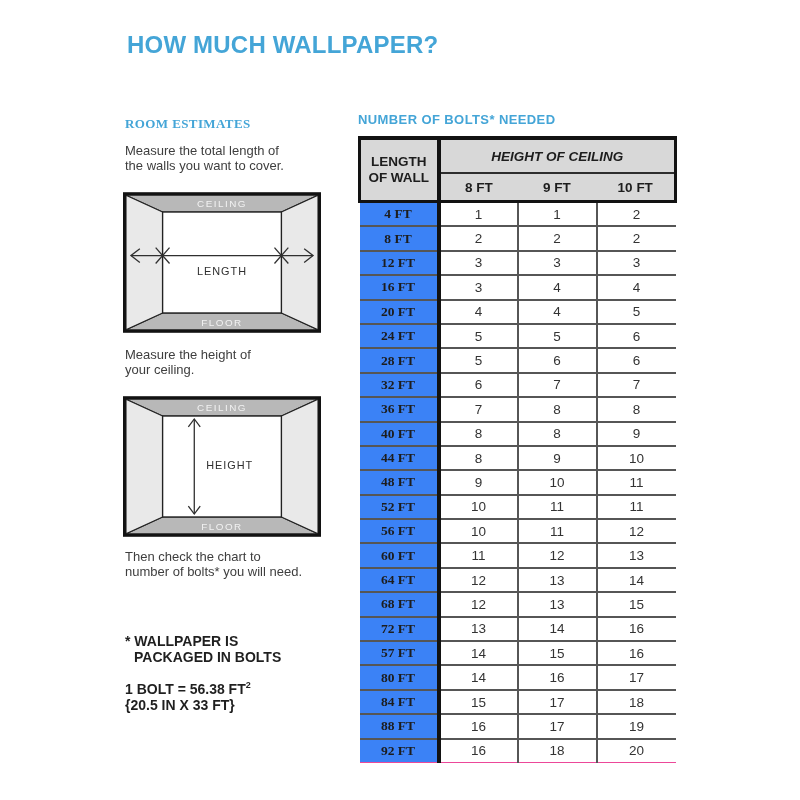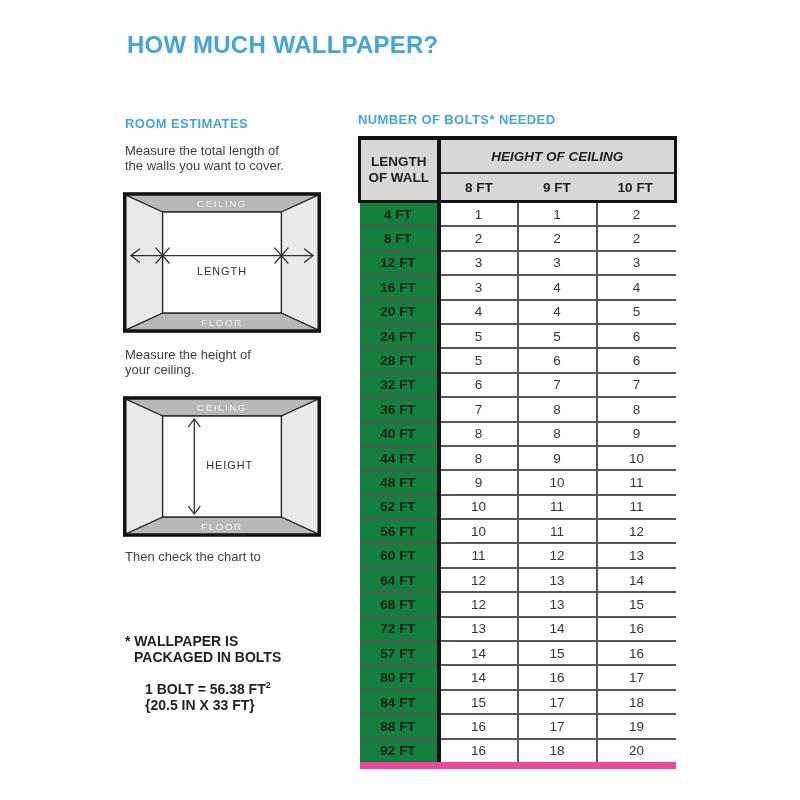--- a/index.html
+++ b/index.html
@@ -90,7 +90,7 @@
 
 <div class="abs main-title">HOW MUCH WALLPAPER?</div>
 
-<div class="abs section-heading" style="left:125px; top:116px;">ROOM ESTIMATES</div>
+<div class="abs section-heading" style="left:125px; top:116px;font-family:Liberation Serif, serif;">ROOM ESTIMATES</div>
 
 <div class="abs body-text" style="left:125px; top:143px;">
   <div>Measure the total length of</div>

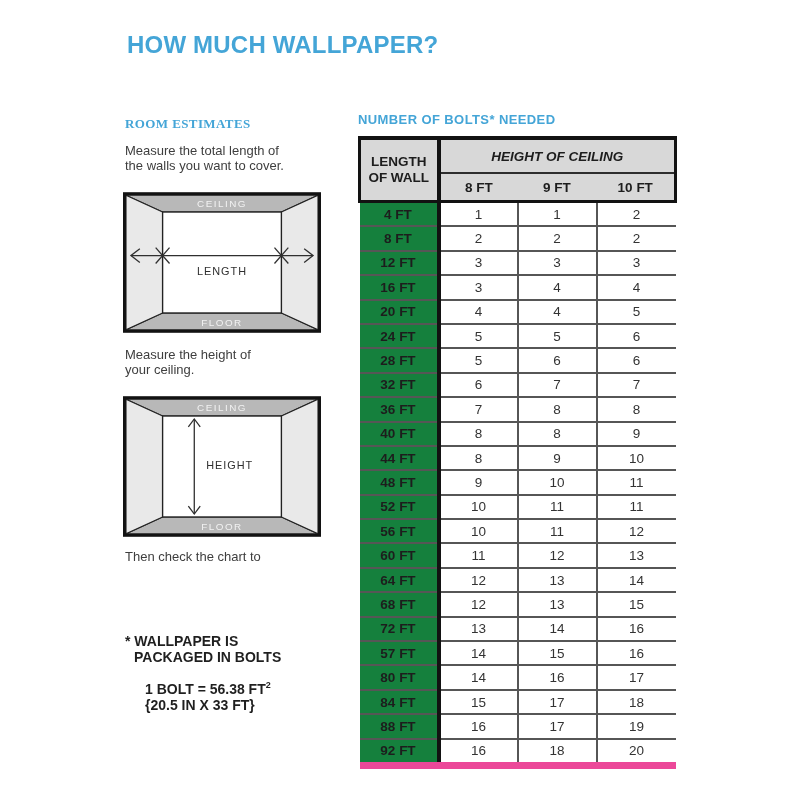--- a/index.html
+++ b/index.html
@@ -61,11 +61,12 @@
   th.sub-last { border-right: 3px solid #121212; }
 
   tbody th.rowlabel {
-    background: #15803d;
+    background: #3b82f6;
     border-right: 4px solid #121212;
     border-bottom: 2px solid #565656;
     font-weight: bold; color: #1d1d1d;
     height: 22.4px;
+    font-family: Liberation Serif, serif;
   }
   tbody td {
     border-bottom: 2px solid #565656;

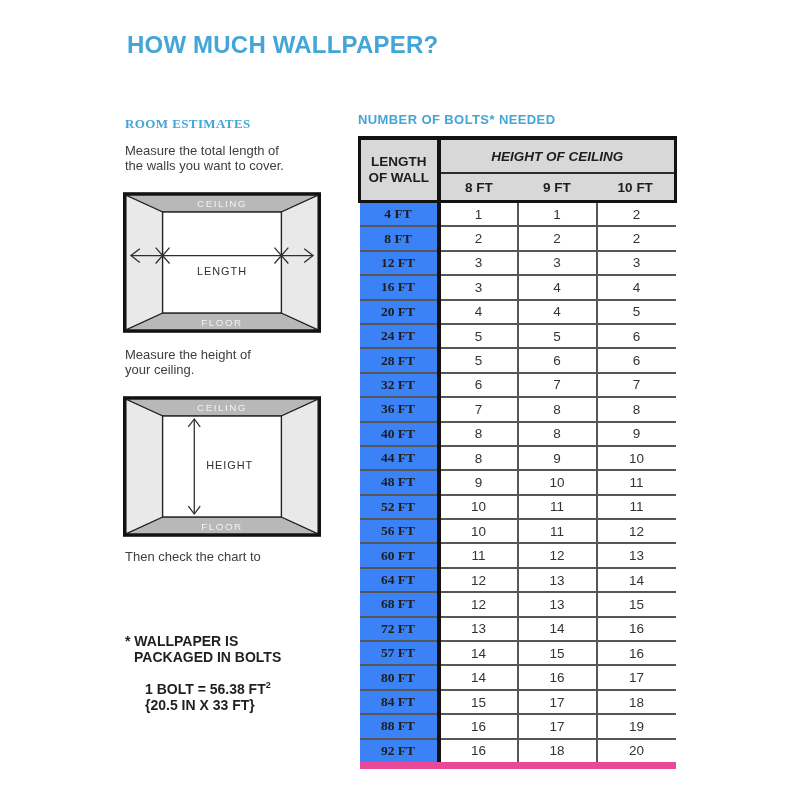--- a/index.html
+++ b/index.html
@@ -147,6 +147,7 @@
 
 <div class="abs body-text" style="left:125px; top:549px;">
   <div>Then check the chart to</div>
+  <div>number of bolts* you will need.</div>
 </div>
 
 <div class="abs bold-note" style="left:125px; top:633px;">

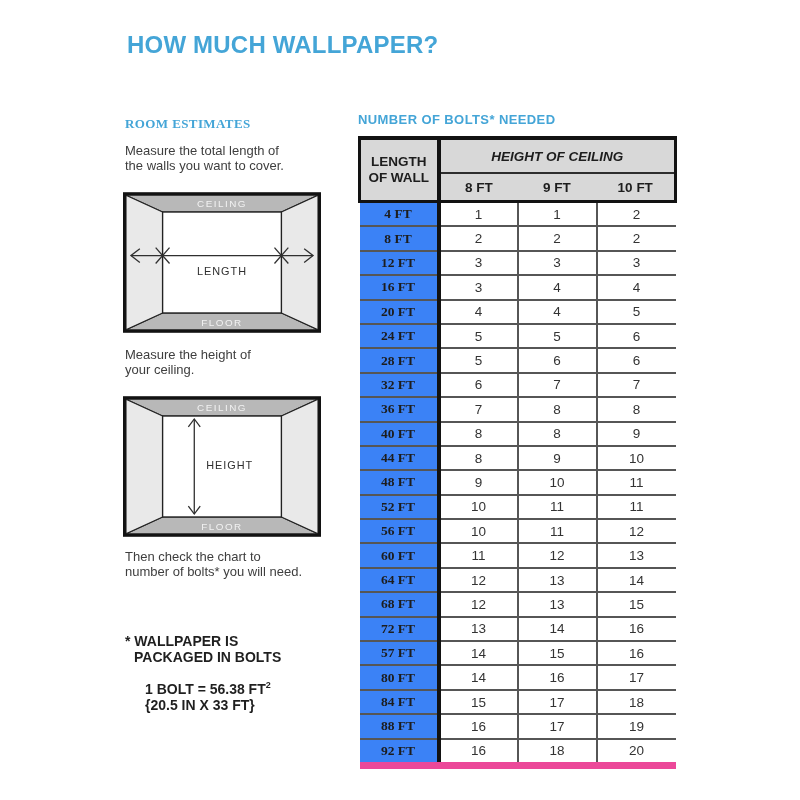--- a/index.html
+++ b/index.html
@@ -155,7 +155,7 @@
   <div class="indent">PACKAGED IN BOLTS</div>
 </div>
 
-<div class="abs bold-note" style="left:125px; top:677px;margin-left:20px;">
+<div class="abs bold-note" style="left:125px; top:677px;">
   <div><span>1 BOLT = 56.38 FT</span><sup>2</sup></div>
   <div>{20.5 IN X 33 FT}</div>
 </div>

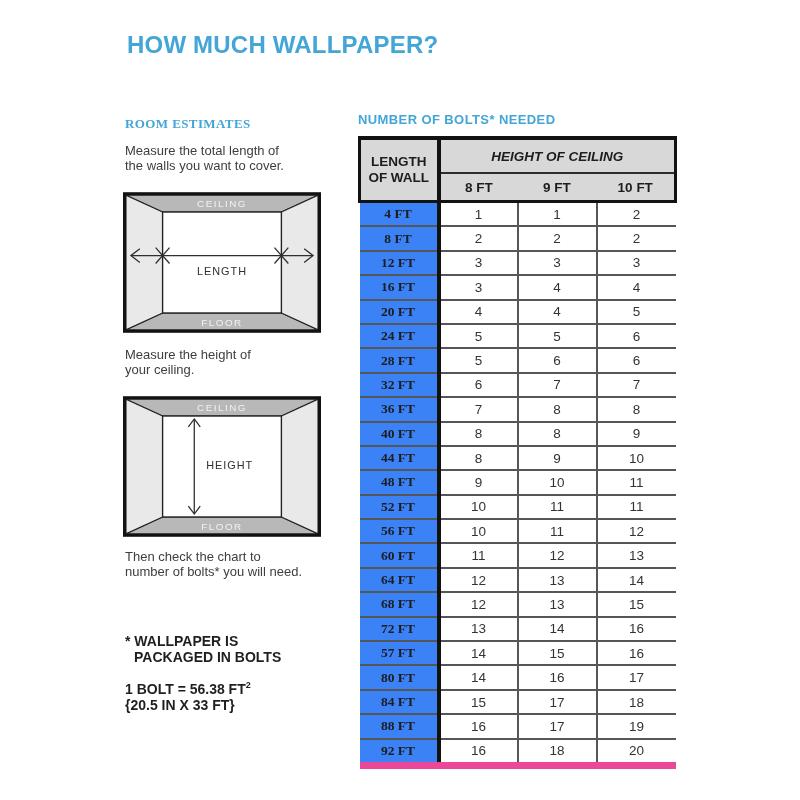--- a/index.html
+++ b/index.html
@@ -74,7 +74,7 @@
     height: 22.4px;
   }
   tbody td + td { border-left: 2px solid #565656; }
-  tbody tr:last-child th, tbody tr:last-child td { border-bottom: 7px solid #ec4899; }
+  tbody tr:last-child th, tbody tr:last-child td { border-bottom: 1px solid #ec4899; }
 
   .room-svg { display: block; }
   .svg-smalltext {

